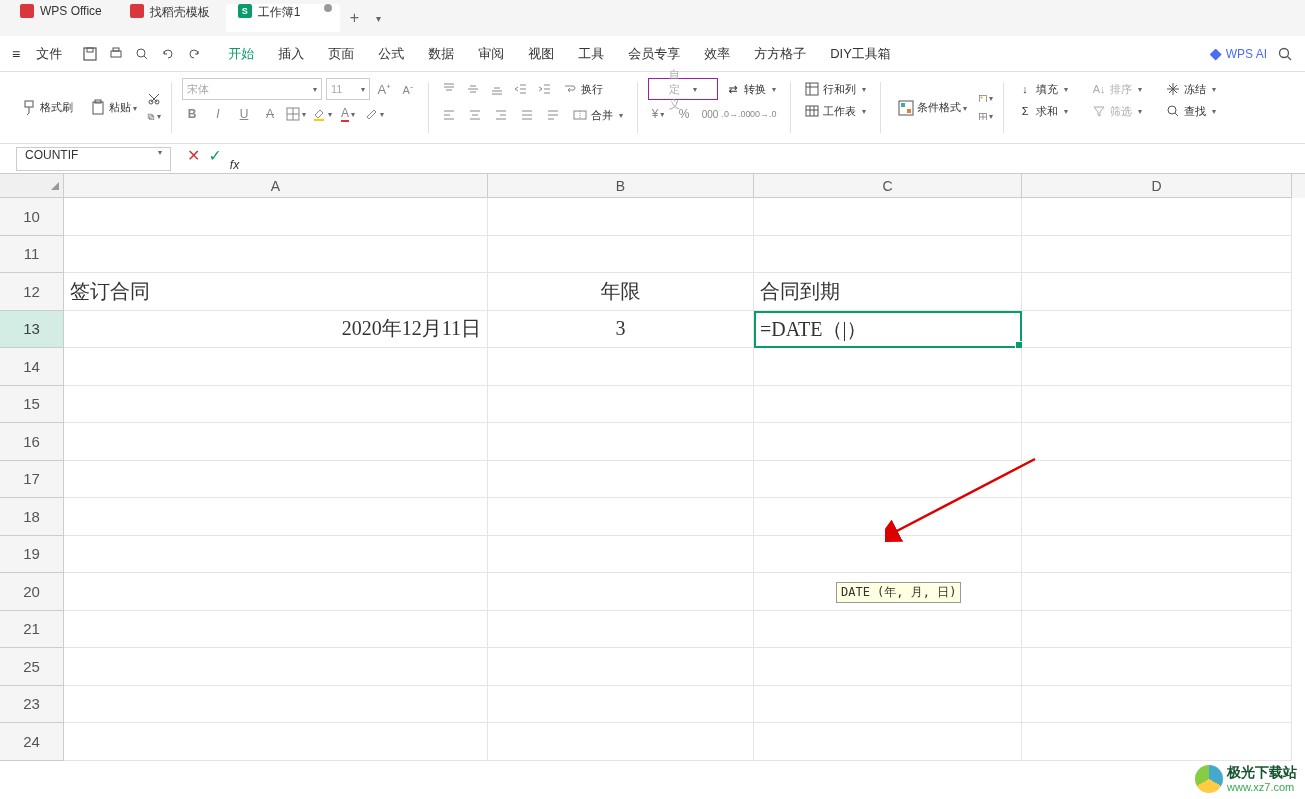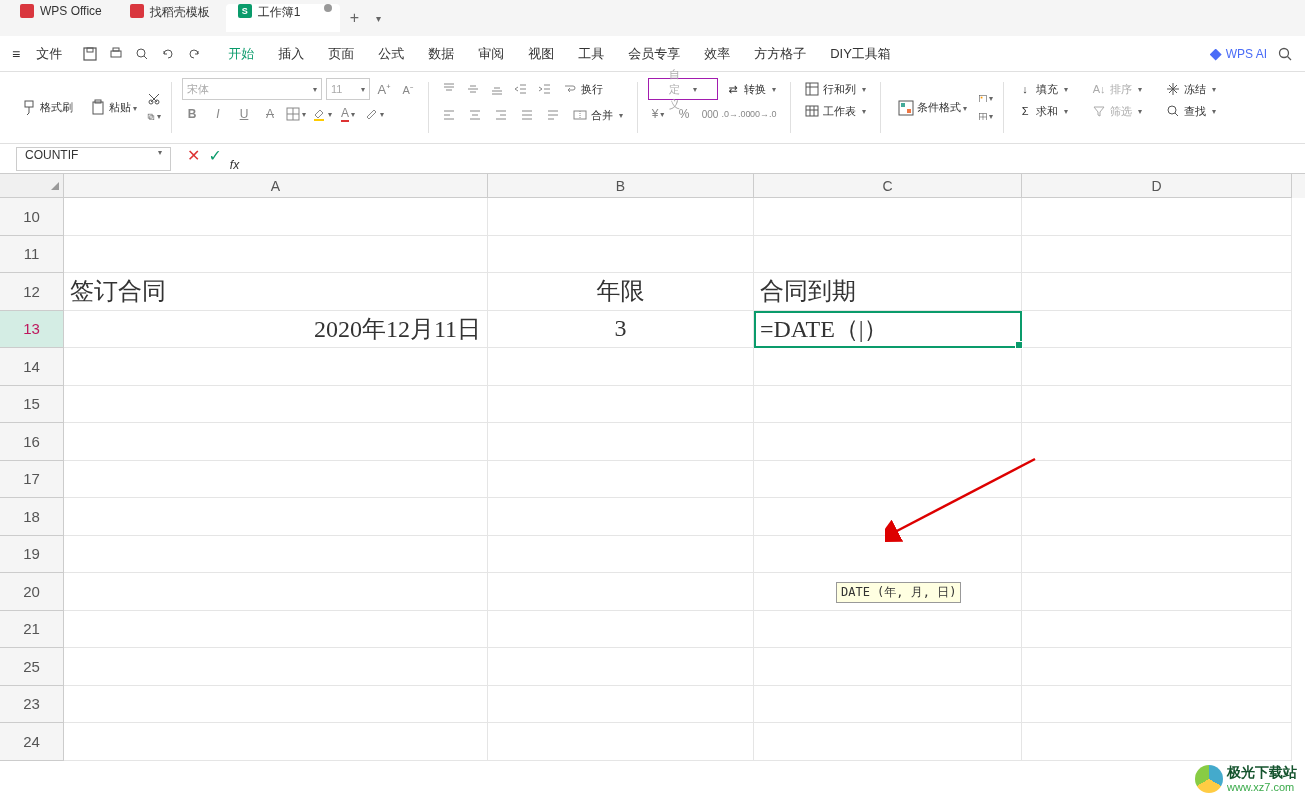--- a/index.html
+++ b/index.html
@@ -50,7 +50,7 @@
 .row { display:flex; height:37.5px; }
 .rh { width:64px; border-right:1px solid #ccc; border-bottom:1px solid #ccc; background:#f5f5f5; display:flex; align-items:center; justify-content:center; font-size:15px; color:#555; }
 .rh.active { background:#d4ede4; color:#be185d; font-weight:500; }
-.cell { border-right:1px solid #e5e5e5; border-bottom:1px solid #e5e5e5; display:flex; align-items:center; padding:0 6px; font-size:24px; font-family:"SimSun","宋体",serif; }
+.cell { border-right:1px solid #e5e5e5; border-bottom:1px solid #e5e5e5; display:flex; align-items:center; padding:0 6px; font-size:20px; font-family:"SimSun","宋体",serif; }
 .c-a { width:424px; }
 .c-b { width:266px; justify-content:center; }
 .c-c { width:268px; }

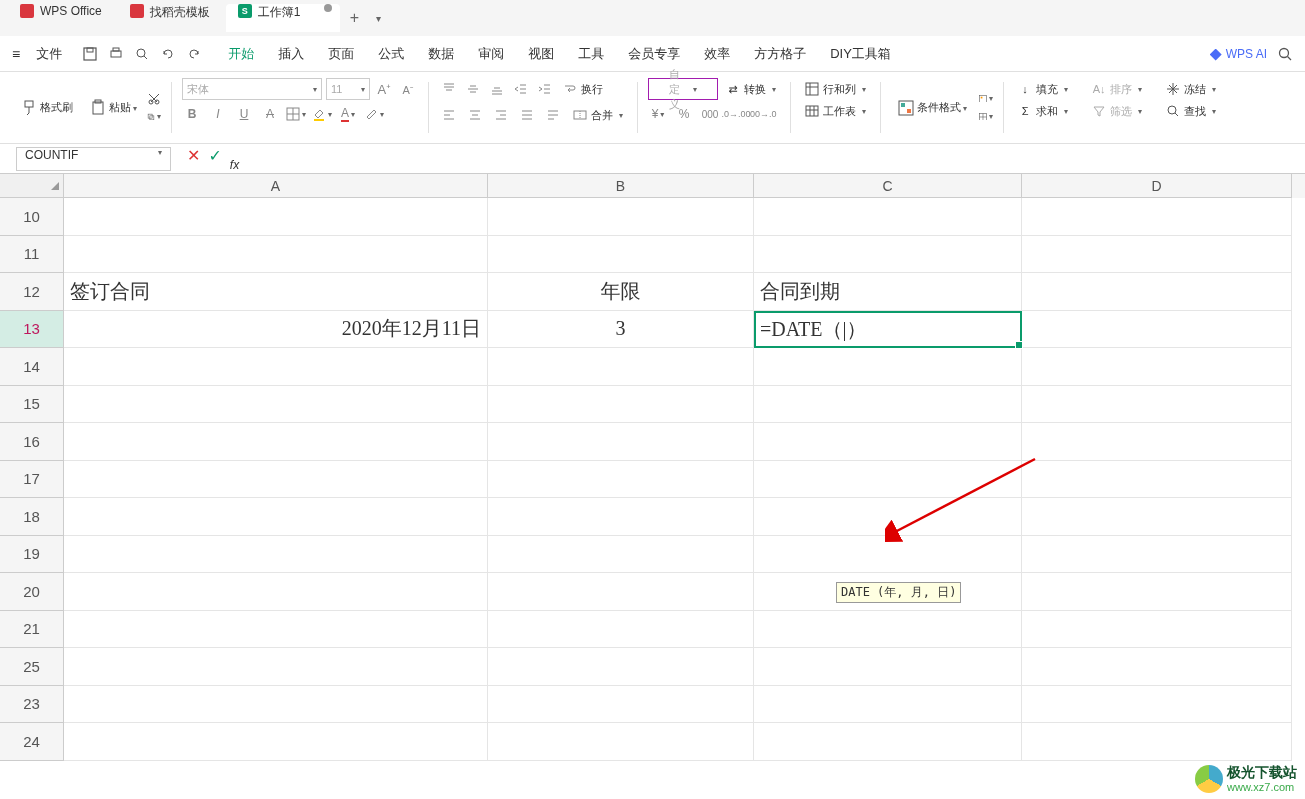--- a/index.html
+++ b/index.html
@@ -49,7 +49,7 @@
 .ch-d { width:270px; }
 .row { display:flex; height:37.5px; }
 .rh { width:64px; border-right:1px solid #ccc; border-bottom:1px solid #ccc; background:#f5f5f5; display:flex; align-items:center; justify-content:center; font-size:15px; color:#555; }
-.rh.active { background:#d4ede4; color:#be185d; font-weight:500; }
+.rh.active { background:#d4ede4; color:#404040; font-weight:500; }
 .cell { border-right:1px solid #e5e5e5; border-bottom:1px solid #e5e5e5; display:flex; align-items:center; padding:0 6px; font-size:20px; font-family:"SimSun","宋体",serif; }
 .c-a { width:424px; }
 .c-b { width:266px; justify-content:center; }

